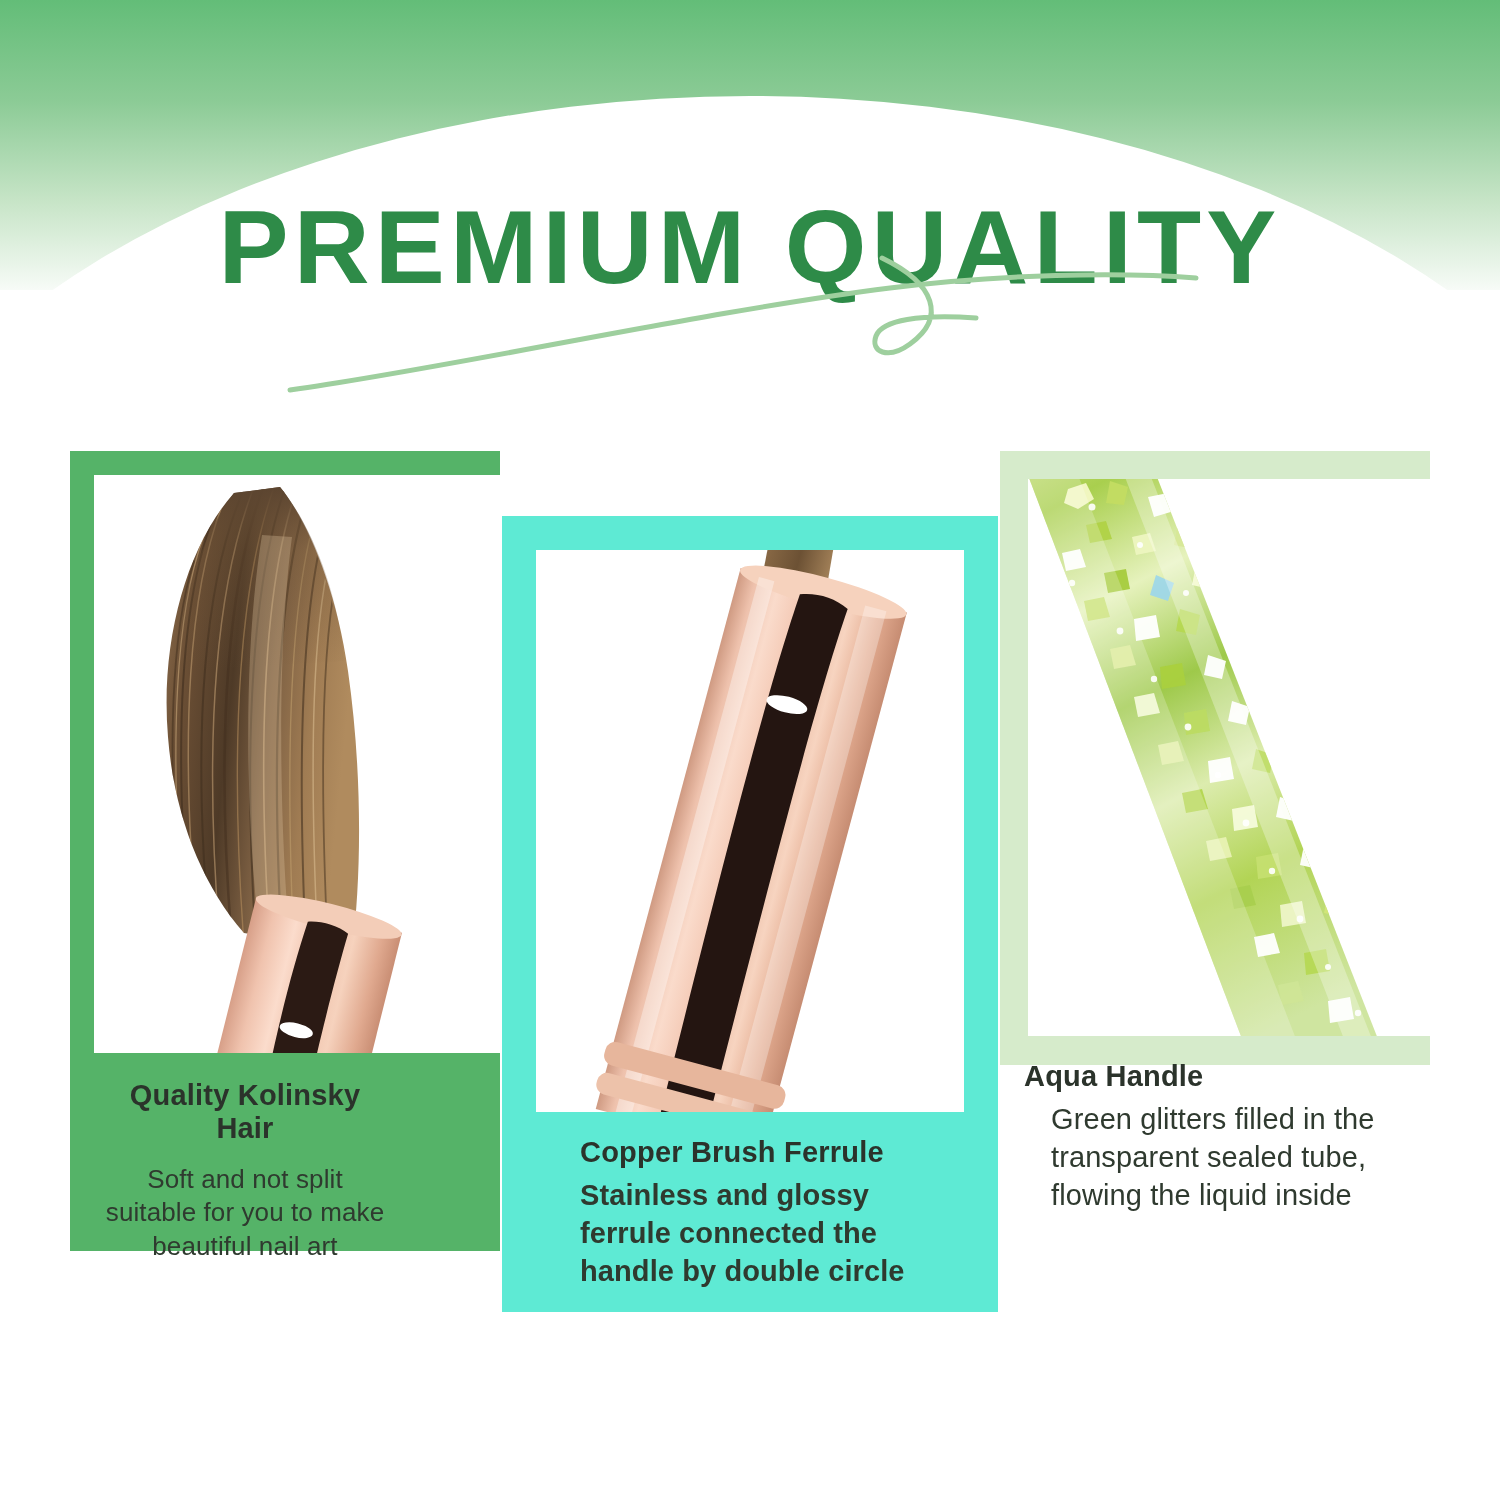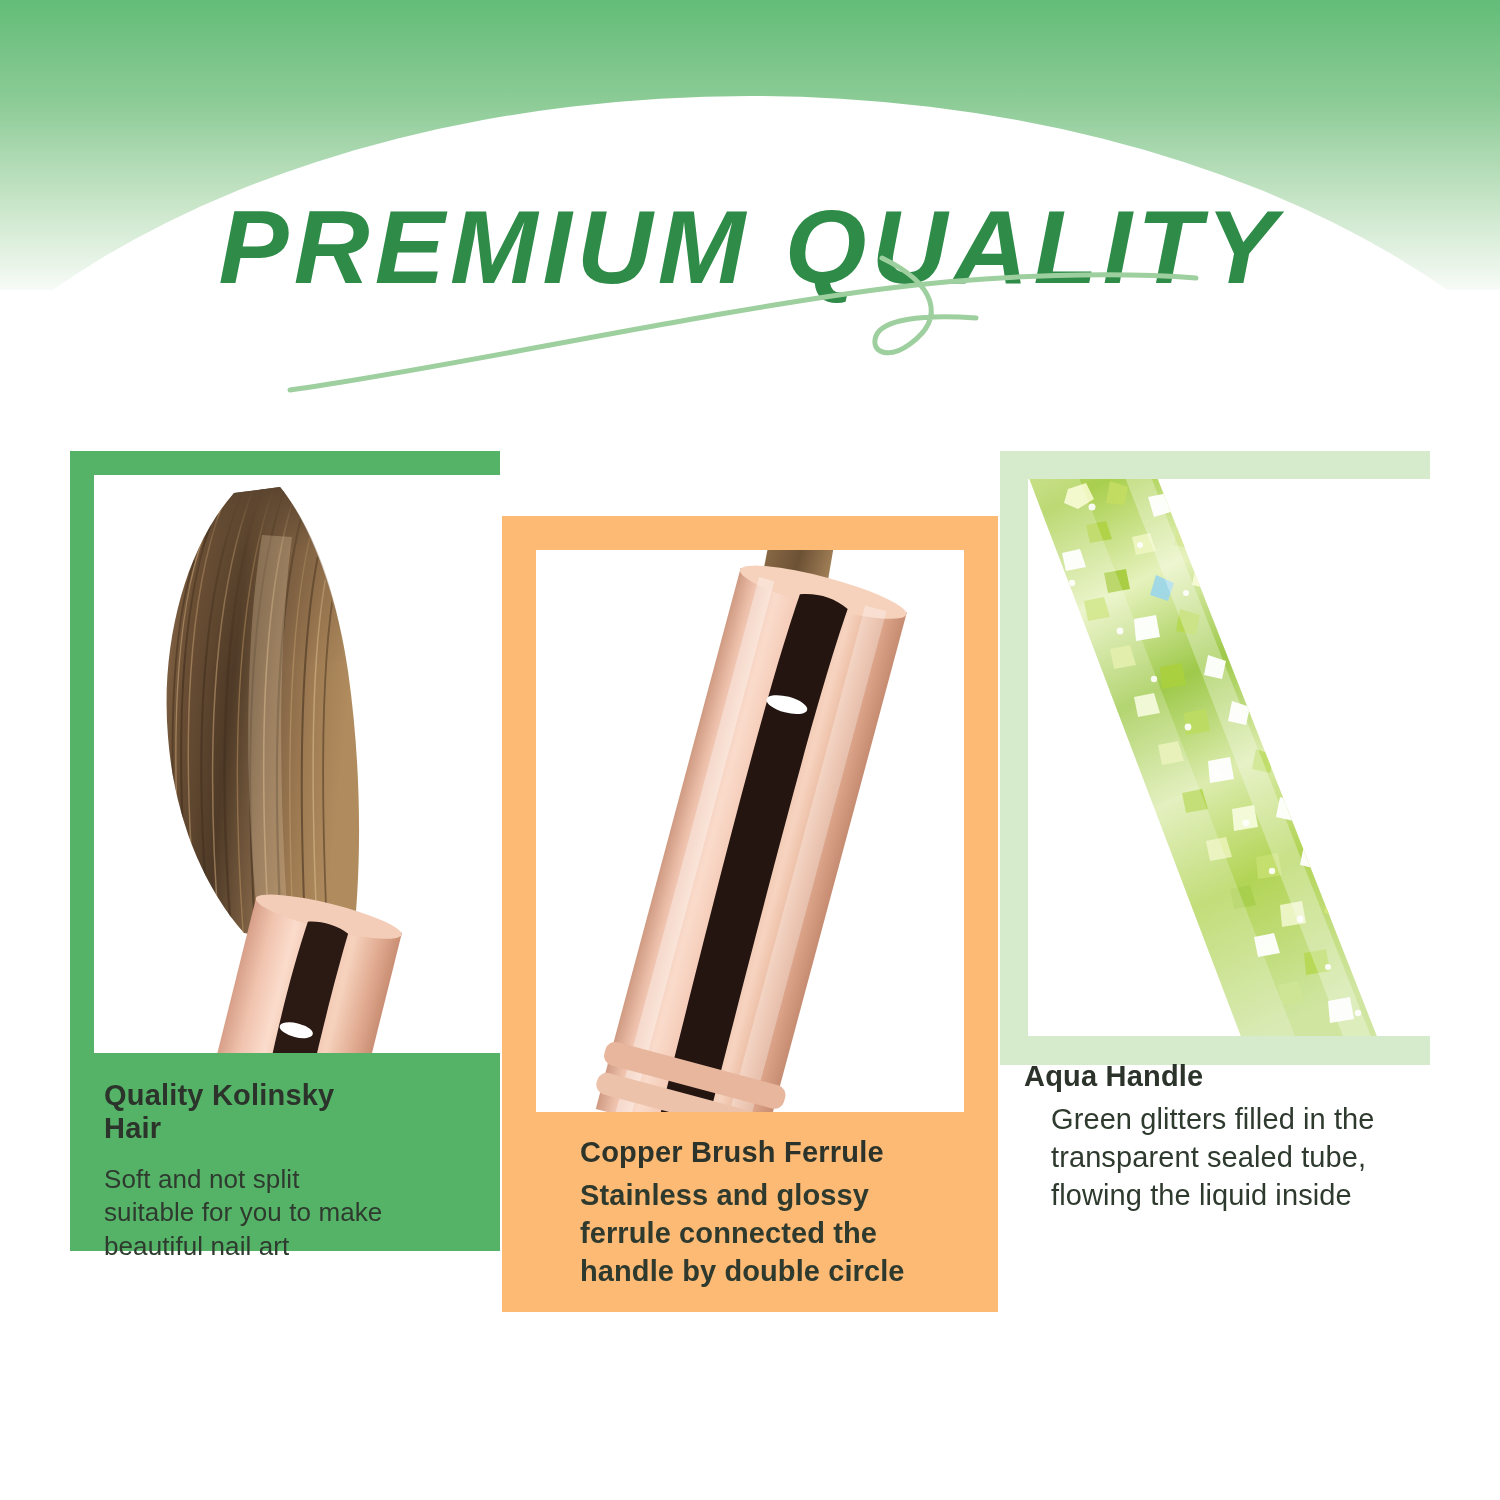--- a/index.html
+++ b/index.html
@@ -43,7 +43,6 @@
     top: 196px;
     width: 1500px;
     text-align: center;
-    font-style: italic;
   }
   .poster-title {
     display: inline-block;

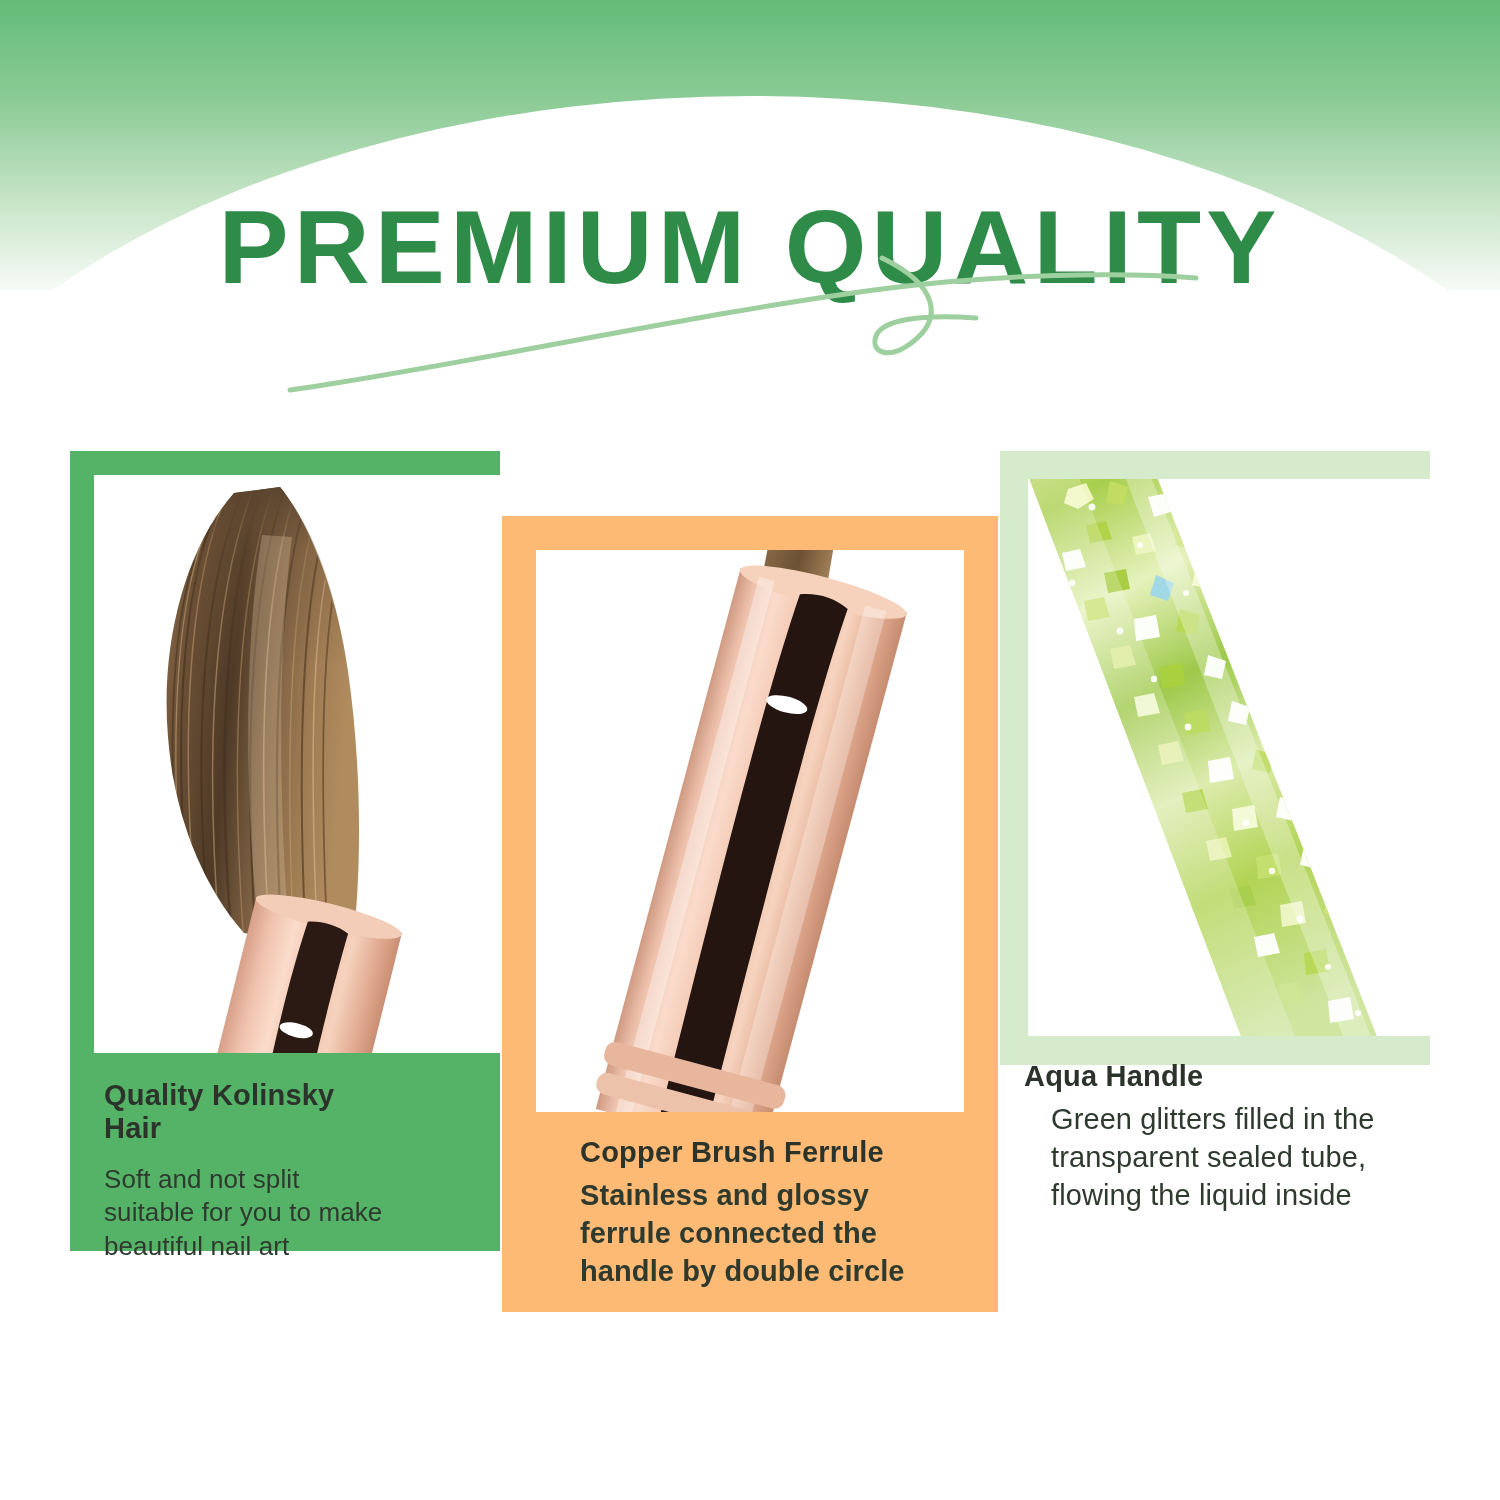--- a/index.html
+++ b/index.html
@@ -97,7 +97,7 @@
     background: #55b368;
   }
   #card-1 .photo { left: 24px; top: 24px; width: 406px; height: 578px; }
-  #card-1 .caption { left: 0; top: 602px; width: 350px; height: 198px; padding: 26px 34px 0 34px; }
+  #card-1 .caption { left: 0; top: 602px; width: 350px; height: 198px; padding: 26px 34px 0 34px; text-align: center; }
   #card-1 .cap-title { font-size: 29px; }
   #card-1 .cap-body { font-size: 26px; margin-top: 17px; }
 

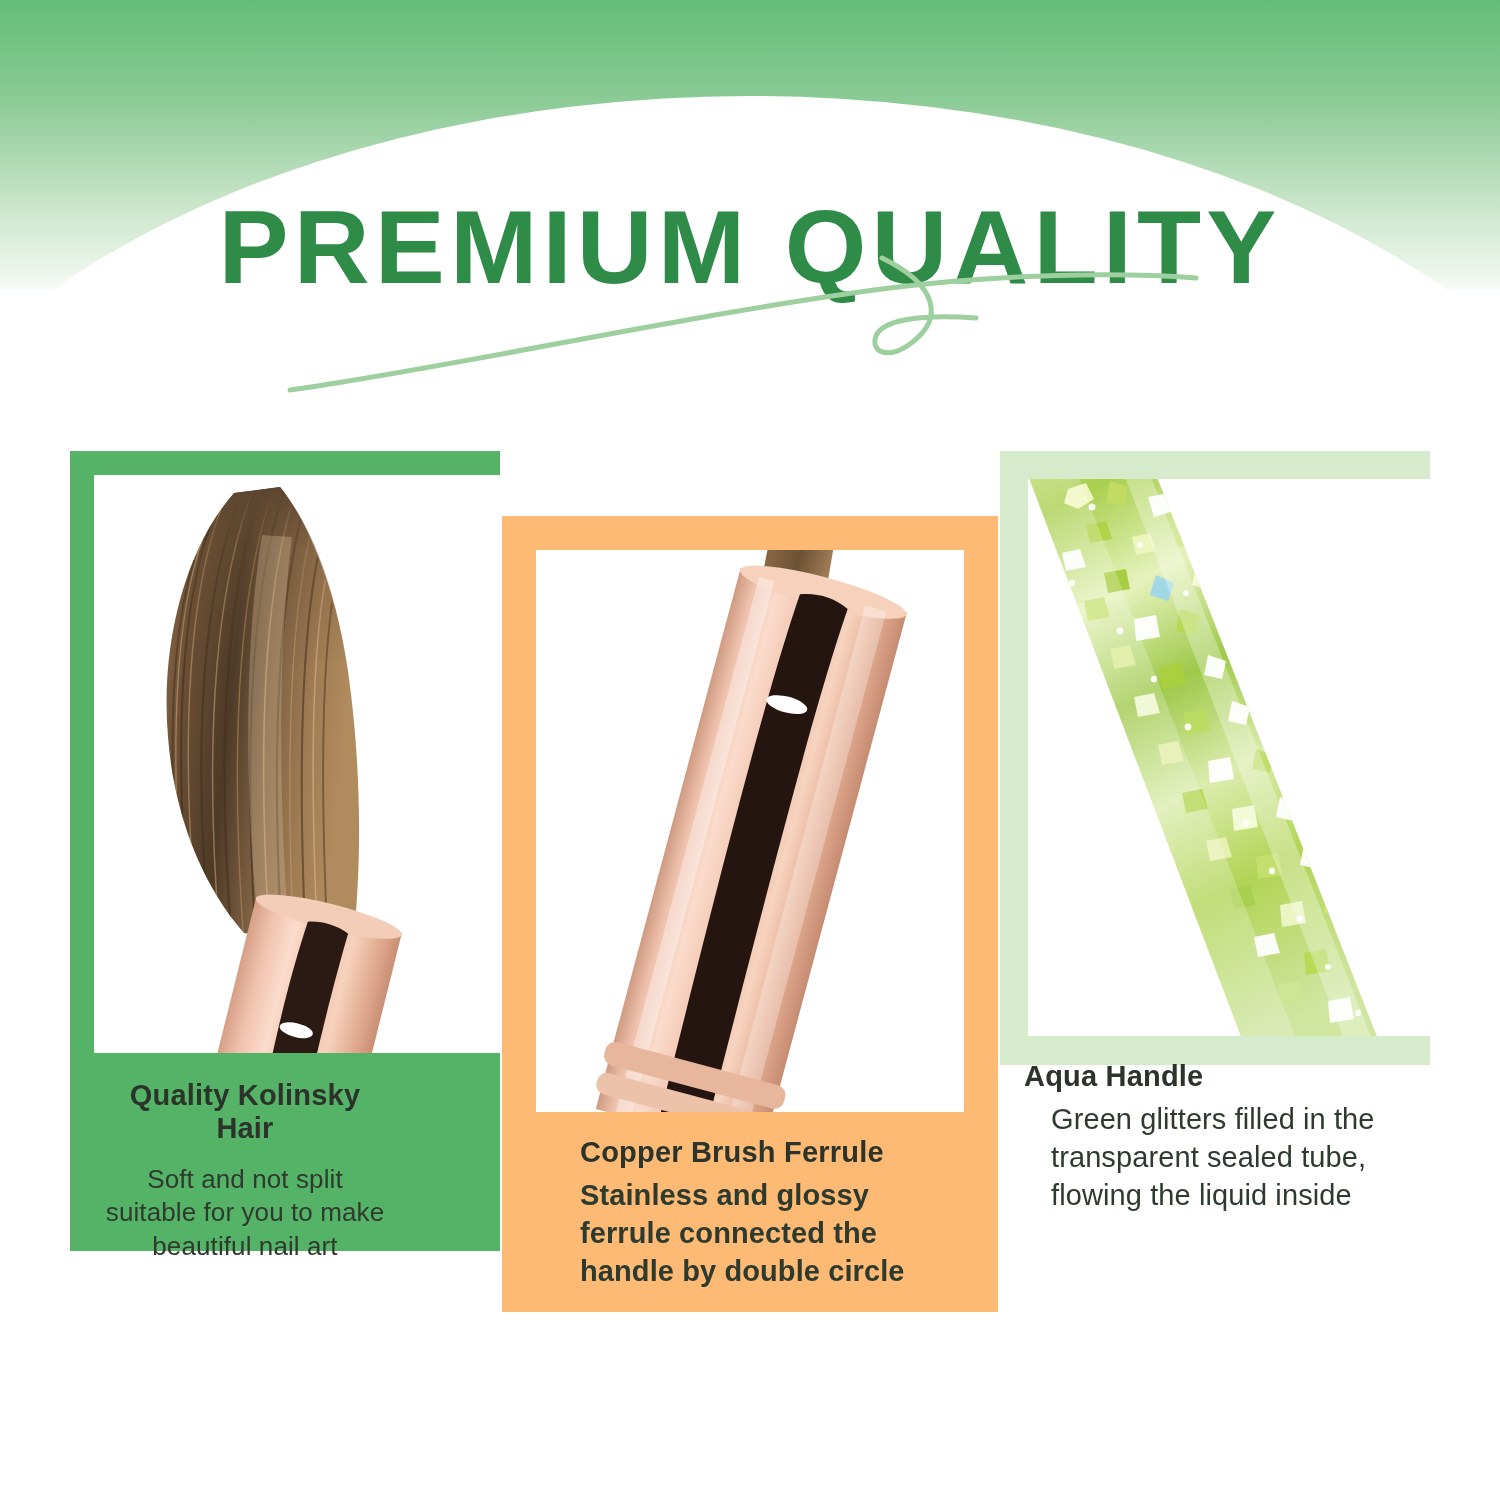--- a/index.html
+++ b/index.html
@@ -105,7 +105,7 @@
   #card-2 {
     left: 502px; top: 516px;
     width: 496px; height: 796px;
-    background: #fdba74;
+    background: #5eead4;
   }
   #card-2 .photo { left: 34px; top: 34px; width: 428px; height: 562px; }
   #card-2 .caption { left: 0; top: 596px; width: 496px; height: 200px; padding: 24px 40px 0 78px; }

